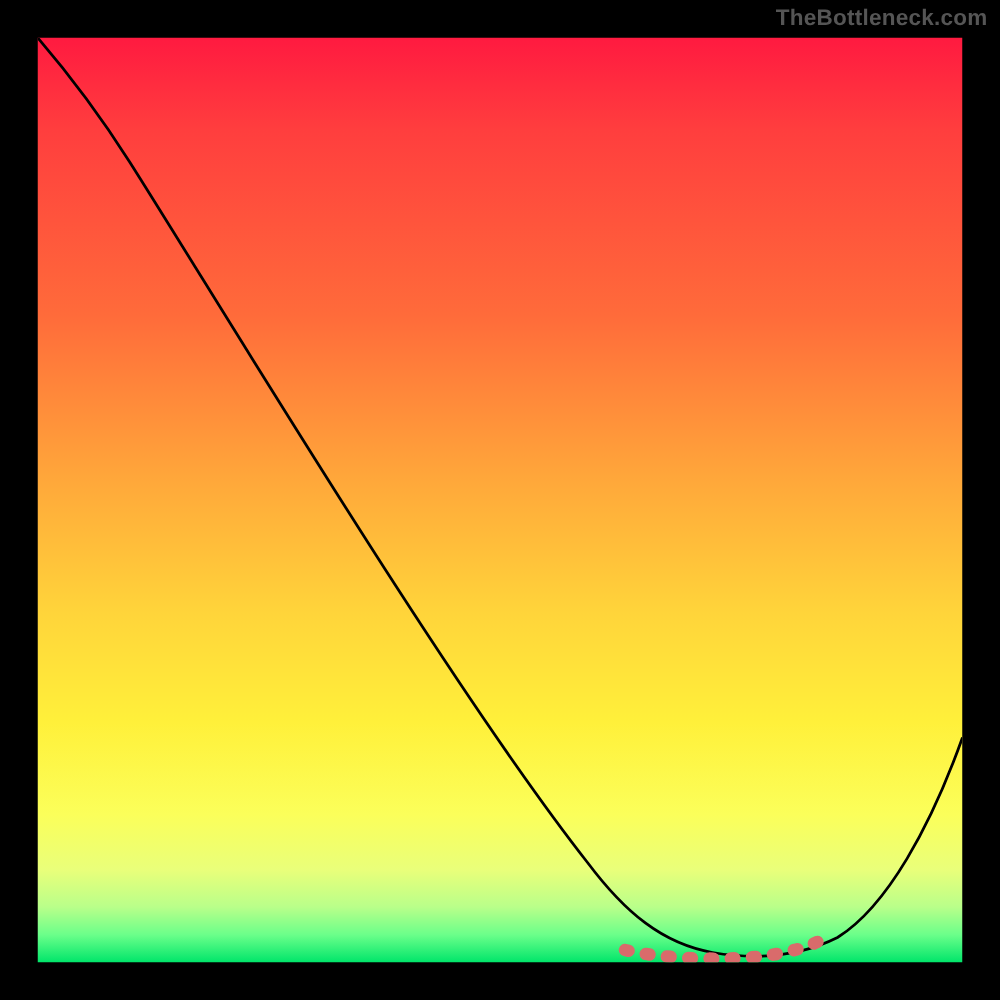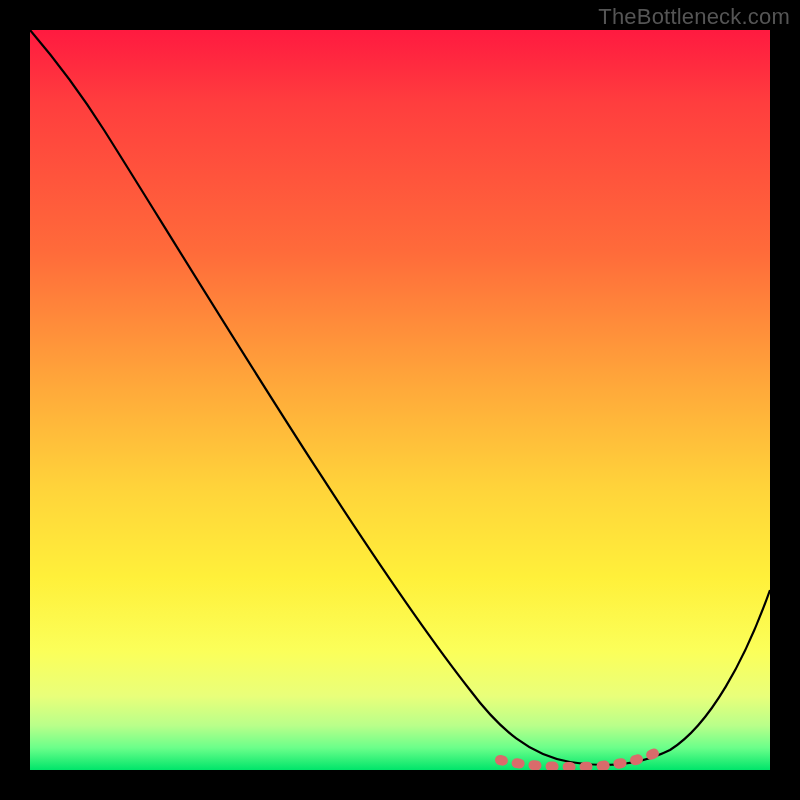--- a/index.html
+++ b/index.html
@@ -22,8 +22,8 @@
     top: 4px;
     right: 10px;
     color: #555;
-    font-size: 22px;
-    font-weight: normal;
+    font-size: 18px;
+    font-weight: bold;
     letter-spacing: 0.2px;
     z-index: 3;
   }

